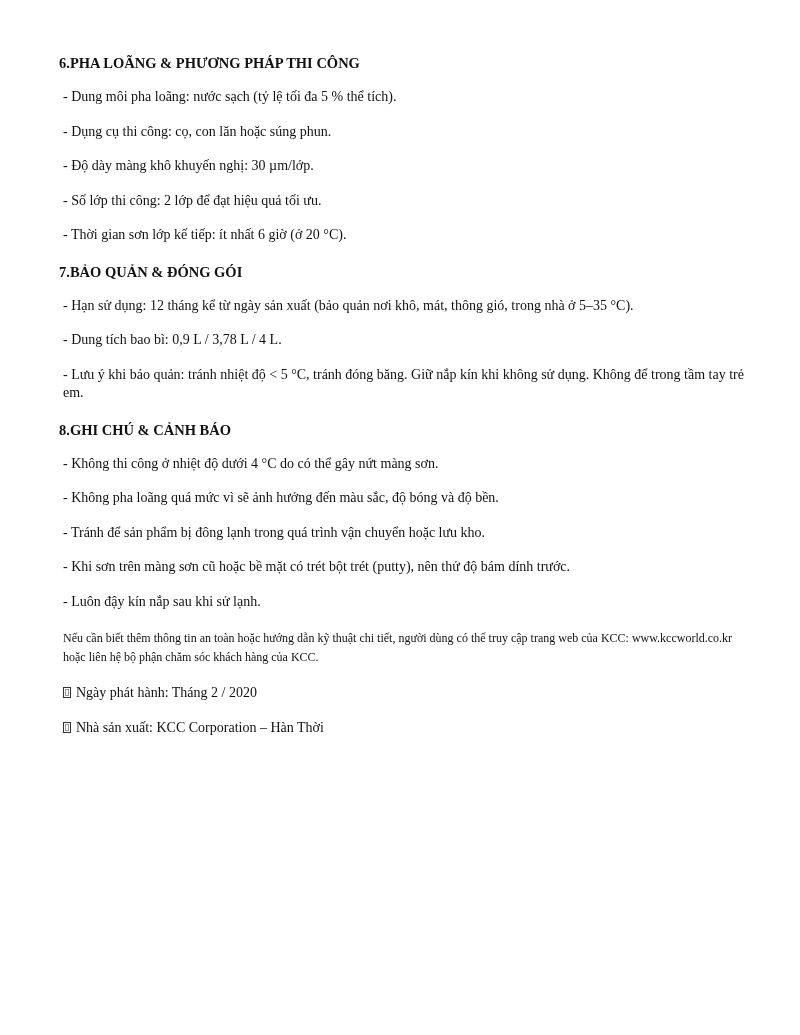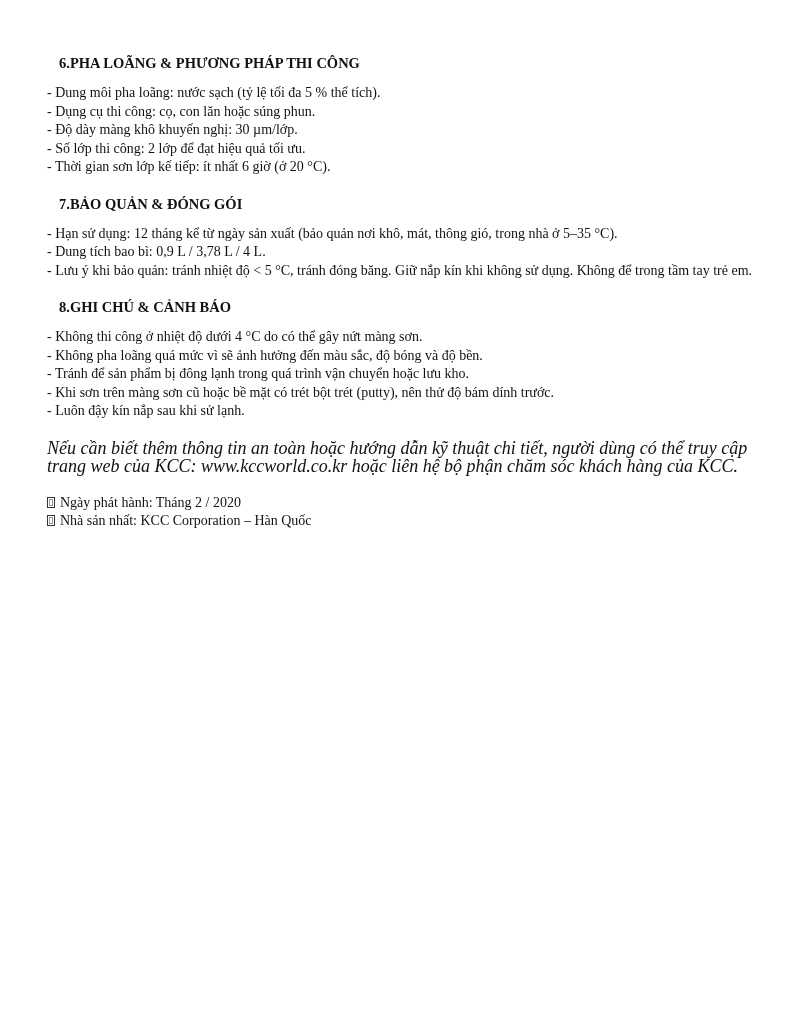--- a/index.html
+++ b/index.html
@@ -14,7 +14,7 @@
       font-weight: bold; font-size: 14.5px; line-height: 18px; margin: 12px;
       letter-spacing: 0;
     }
-    .line { font-size: 14px; line-height: 18.5px; margin: 0; white-space: normal; }
+    .line { font-size: 14px; line-height: 18.5px; margin: 16px; white-space: normal; }
     .para { font-size: 18px; line-height: 18.5px; margin: 0; font-style: italic; }
     .footer { margin-top: 18px; }
     .glyph {

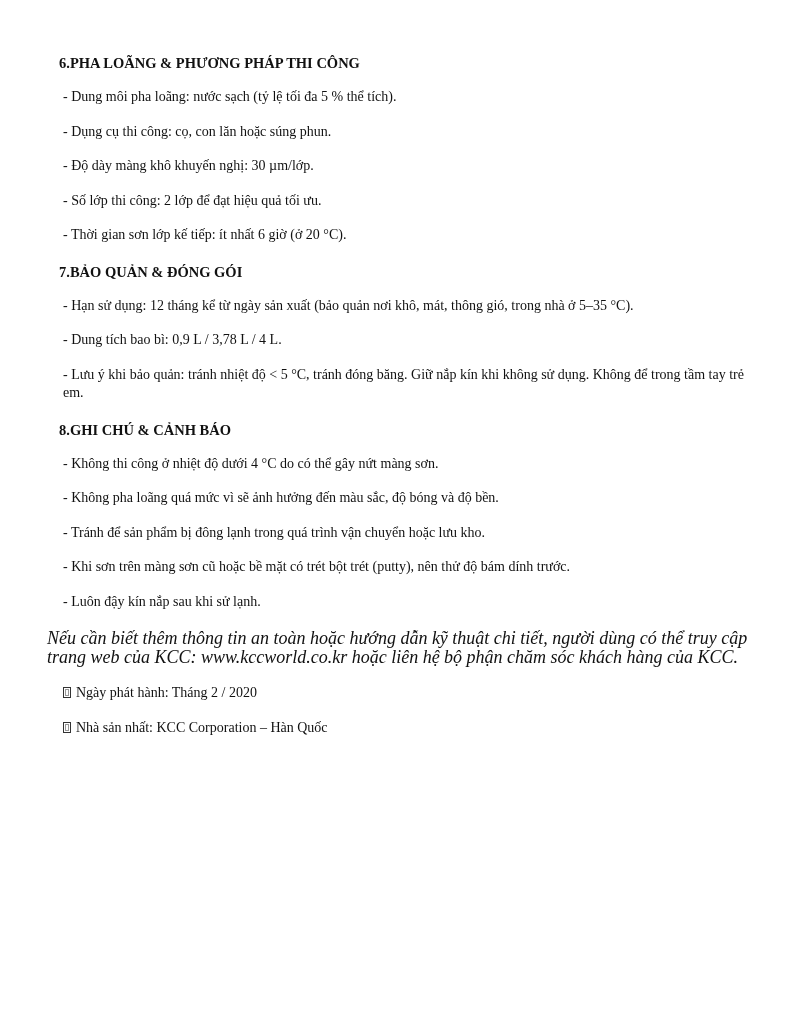--- a/index.html
+++ b/index.html
@@ -15,7 +15,7 @@
       letter-spacing: 0;
     }
     .line { font-size: 14px; line-height: 18.5px; margin: 16px; white-space: normal; }
-    .para { font-size: 18px; line-height: 18.5px; margin: 0; font-style: italic; }
+    .para { font-size: 12px; line-height: 18.5px; margin: 16px; }
     .footer { margin-top: 18px; }
     .glyph {
       display: inline-block; width: 8px; height: 11px; border: 1px solid #333;

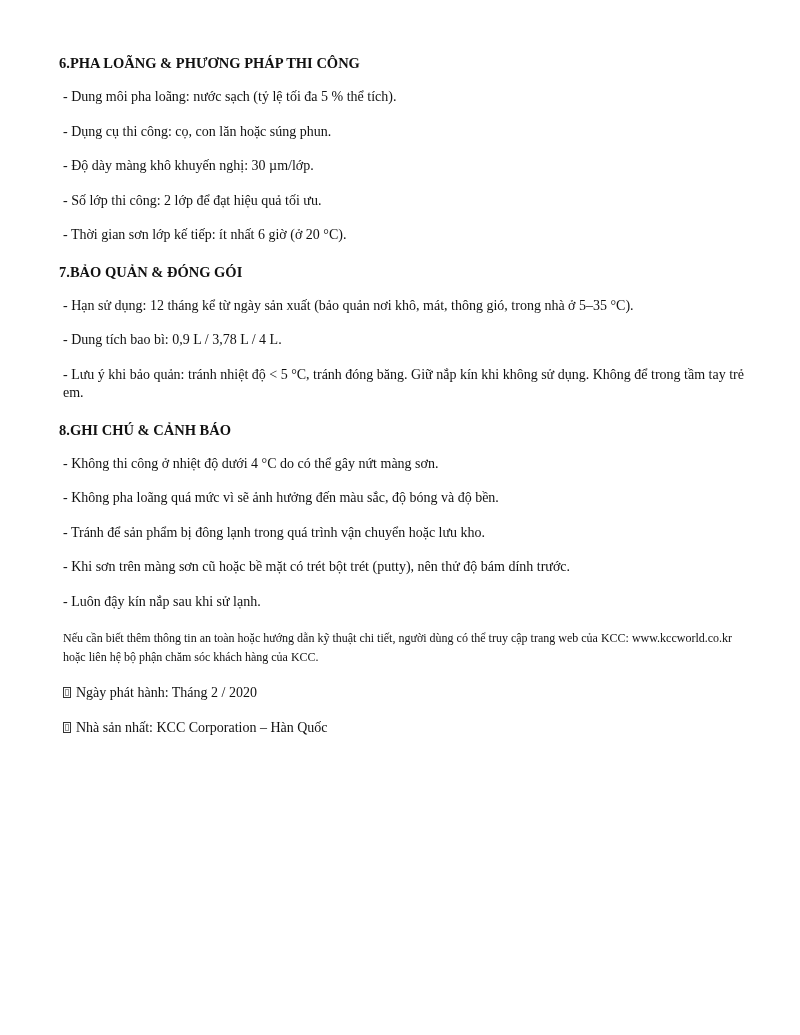--- a/index.html
+++ b/index.html
@@ -62,7 +62,7 @@
       <span class="glyph"></span><span>Ngày phát hành: Tháng 2 / 2020</span>
     </p>
     <p class="line">
-      <span class="glyph"></span><span>Nhà sản nhất: KCC Corporation – Hàn Quốc</span>
+      <span class="glyph"></span><span>Nhà sản xuất: KCC Corporation – Hàn Thời</span>
     </p>
   </div>
 

